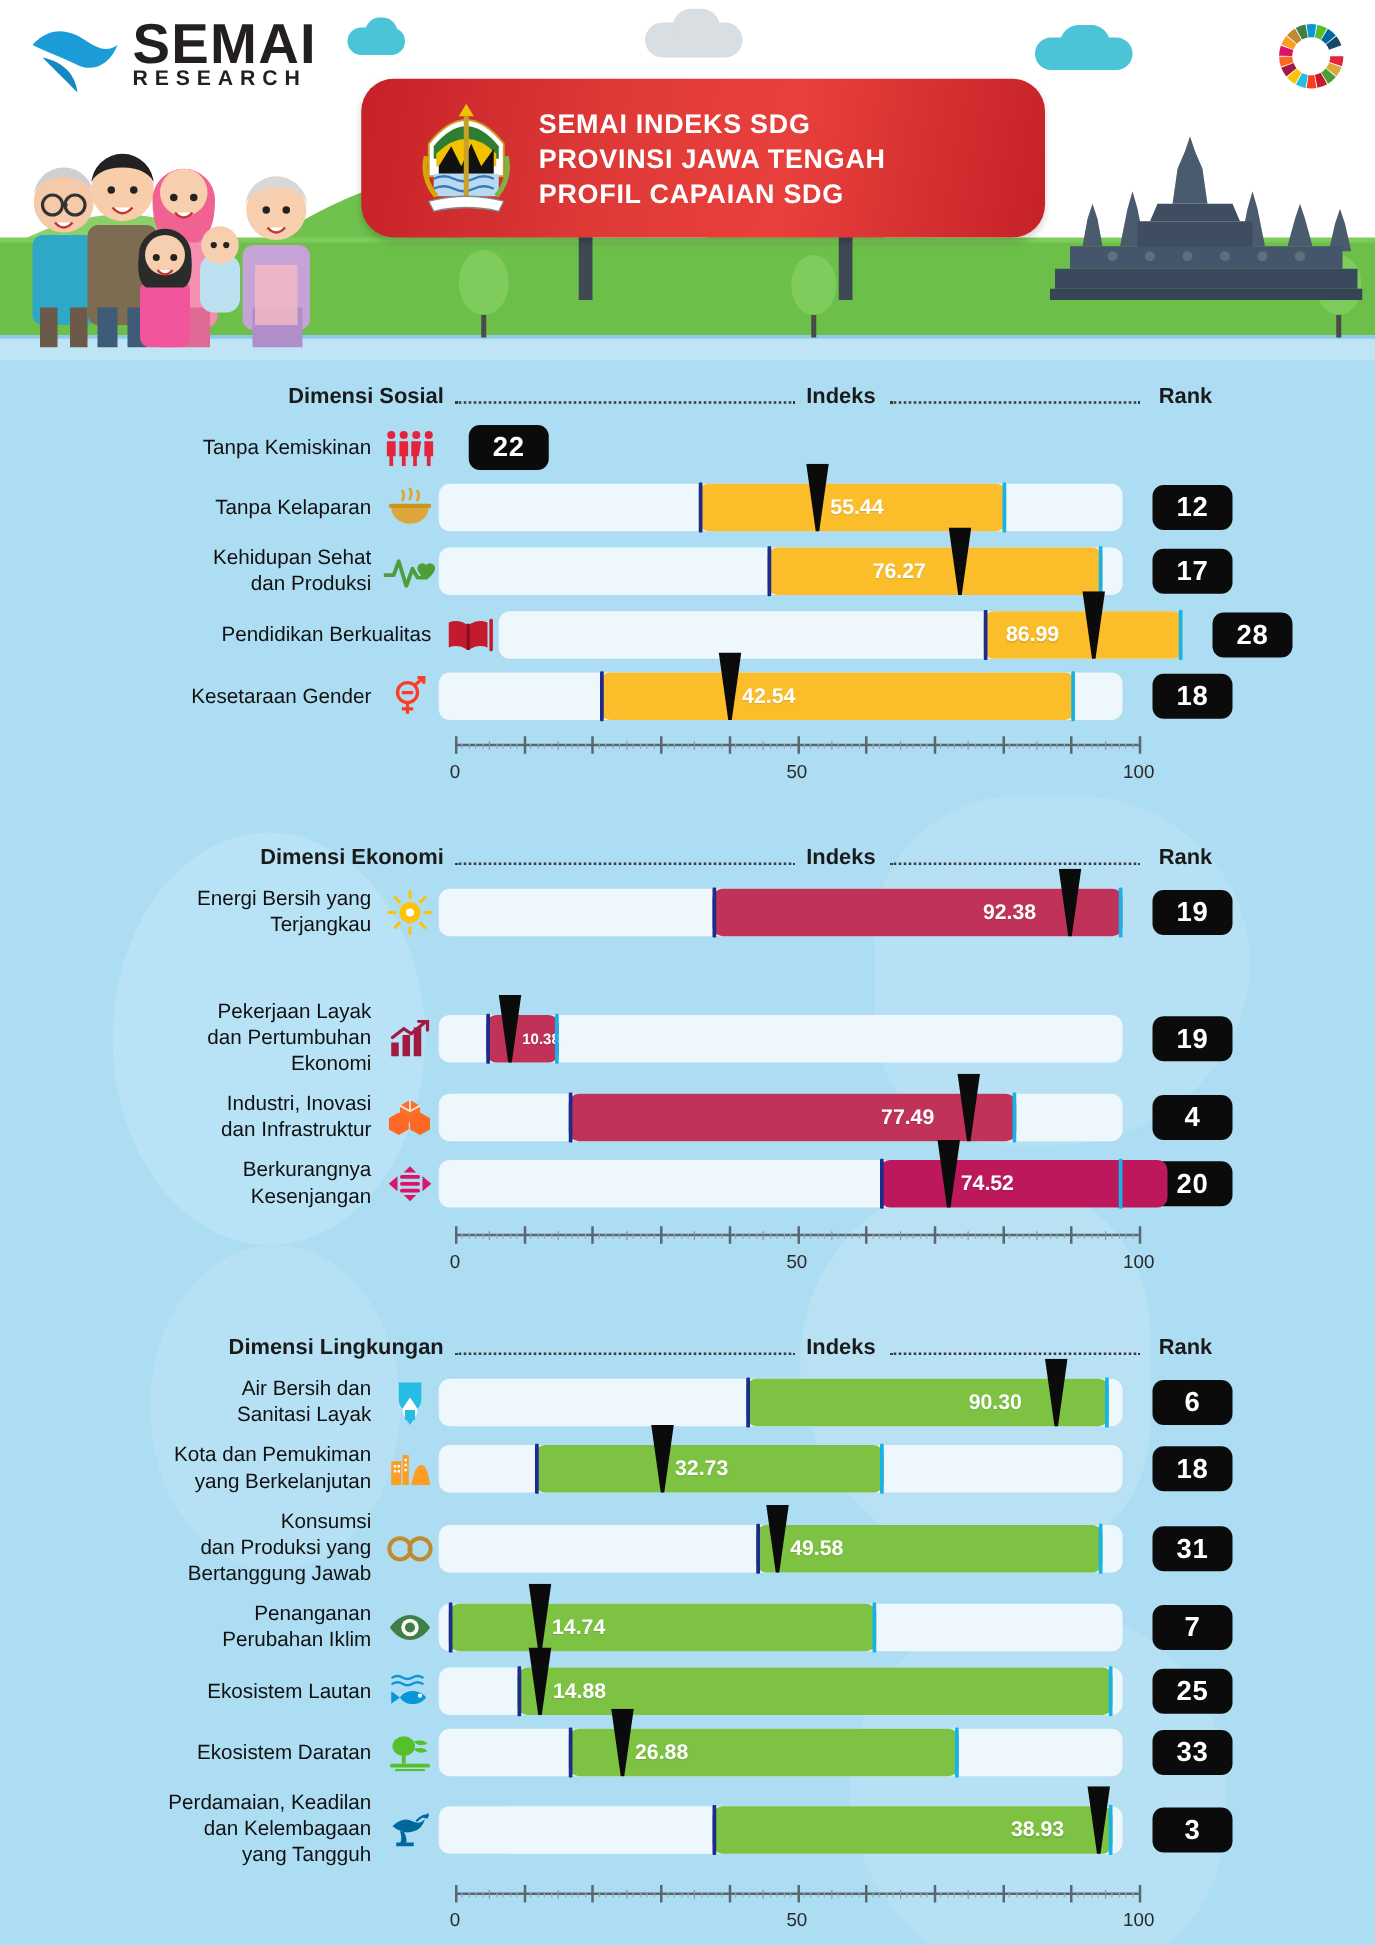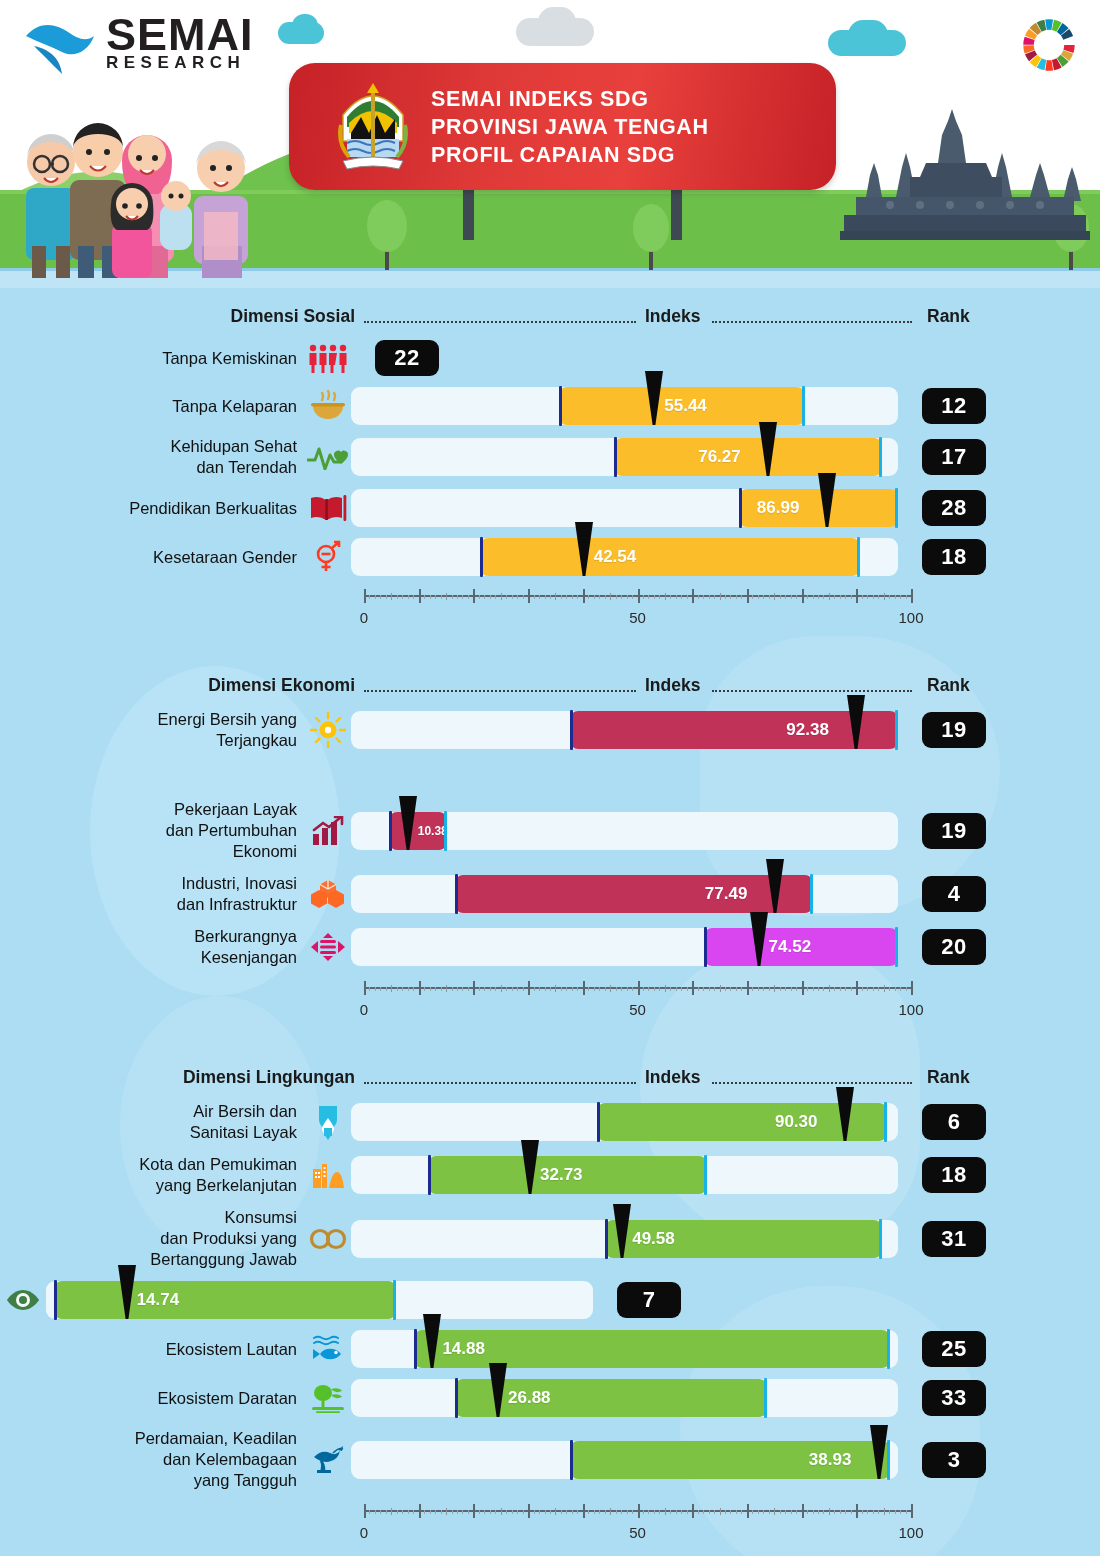--- a/index.html
+++ b/index.html
@@ -390,7 +390,7 @@
         <div class="row" style="margin-bottom: 11px;">
           <div class="row-label">
             <div>Kehidupan Sehat</div>
-            <div>dan Terendah</div>
+            <div>dan Produksi</div>
           </div>
           <div class="row-icon">
             <svg viewBox="0 0 42 26" width="42" height="26">

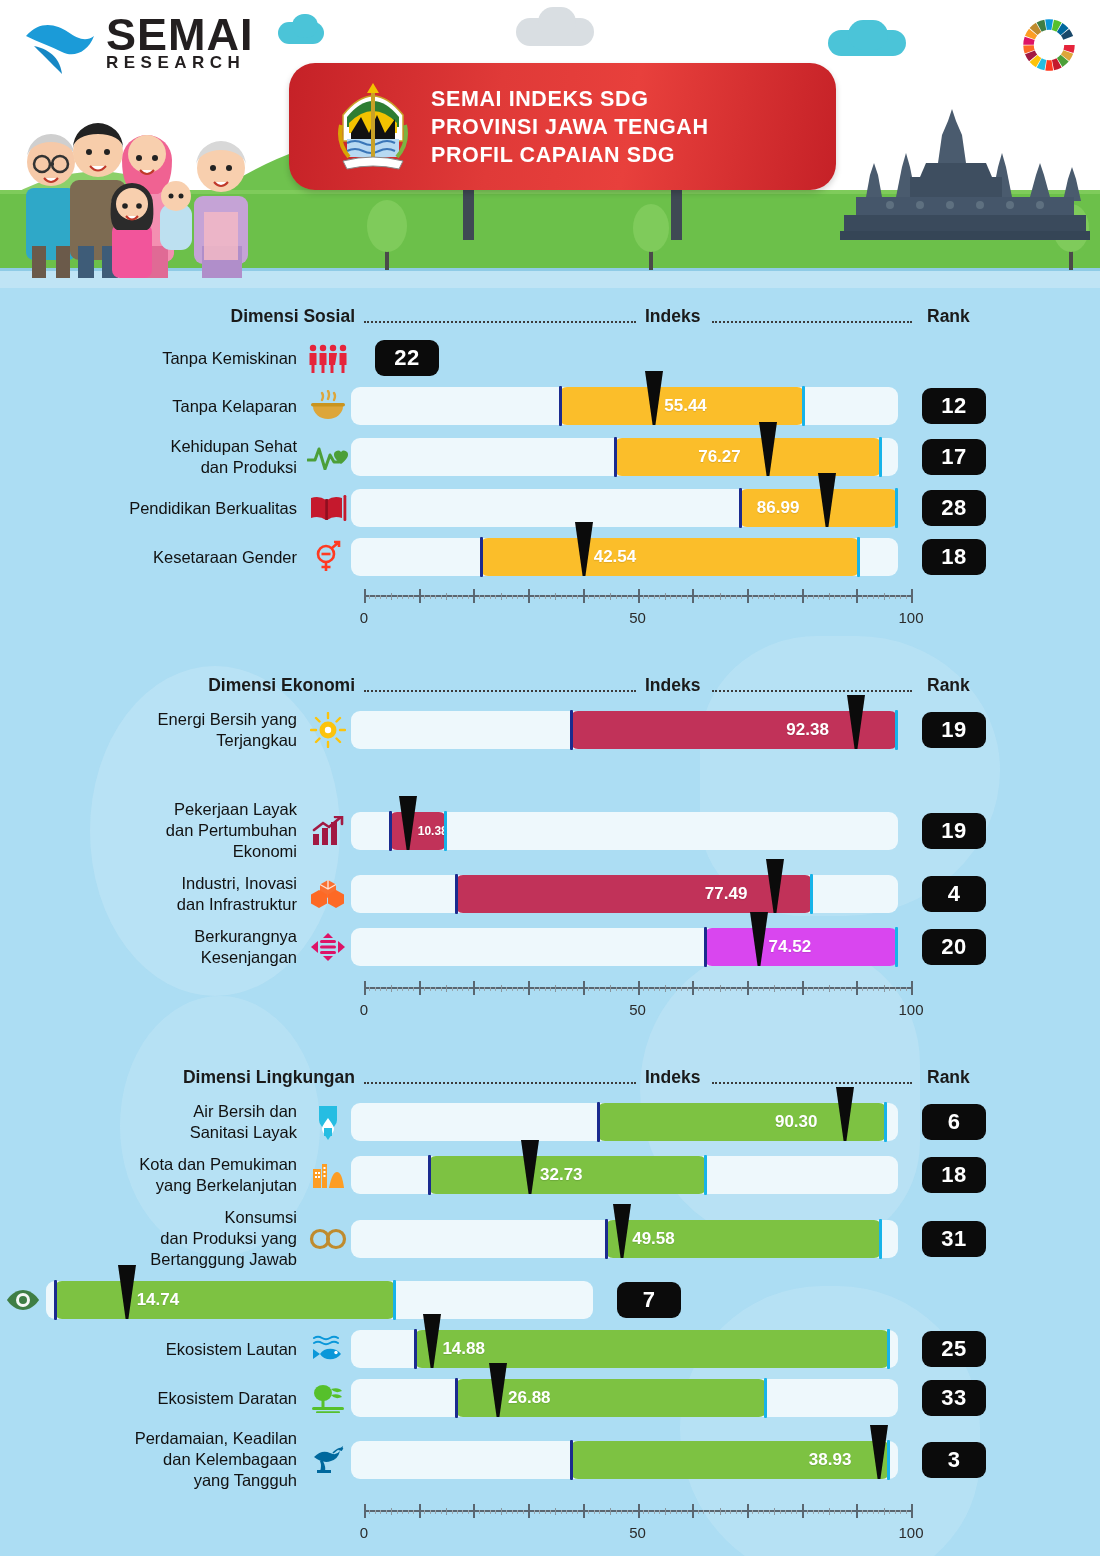--- a/index.html
+++ b/index.html
@@ -415,7 +415,7 @@
             <div class="rank-badge">17</div>
           </div>
         </div>
-        <div class="row" style="margin-bottom: 11px;">
+        <div class="row" style="margin-bottom: 11px; margin-left: 48px;">
           <div class="row-label">
             <div>Pendidikan Berkualitas</div>
           </div>

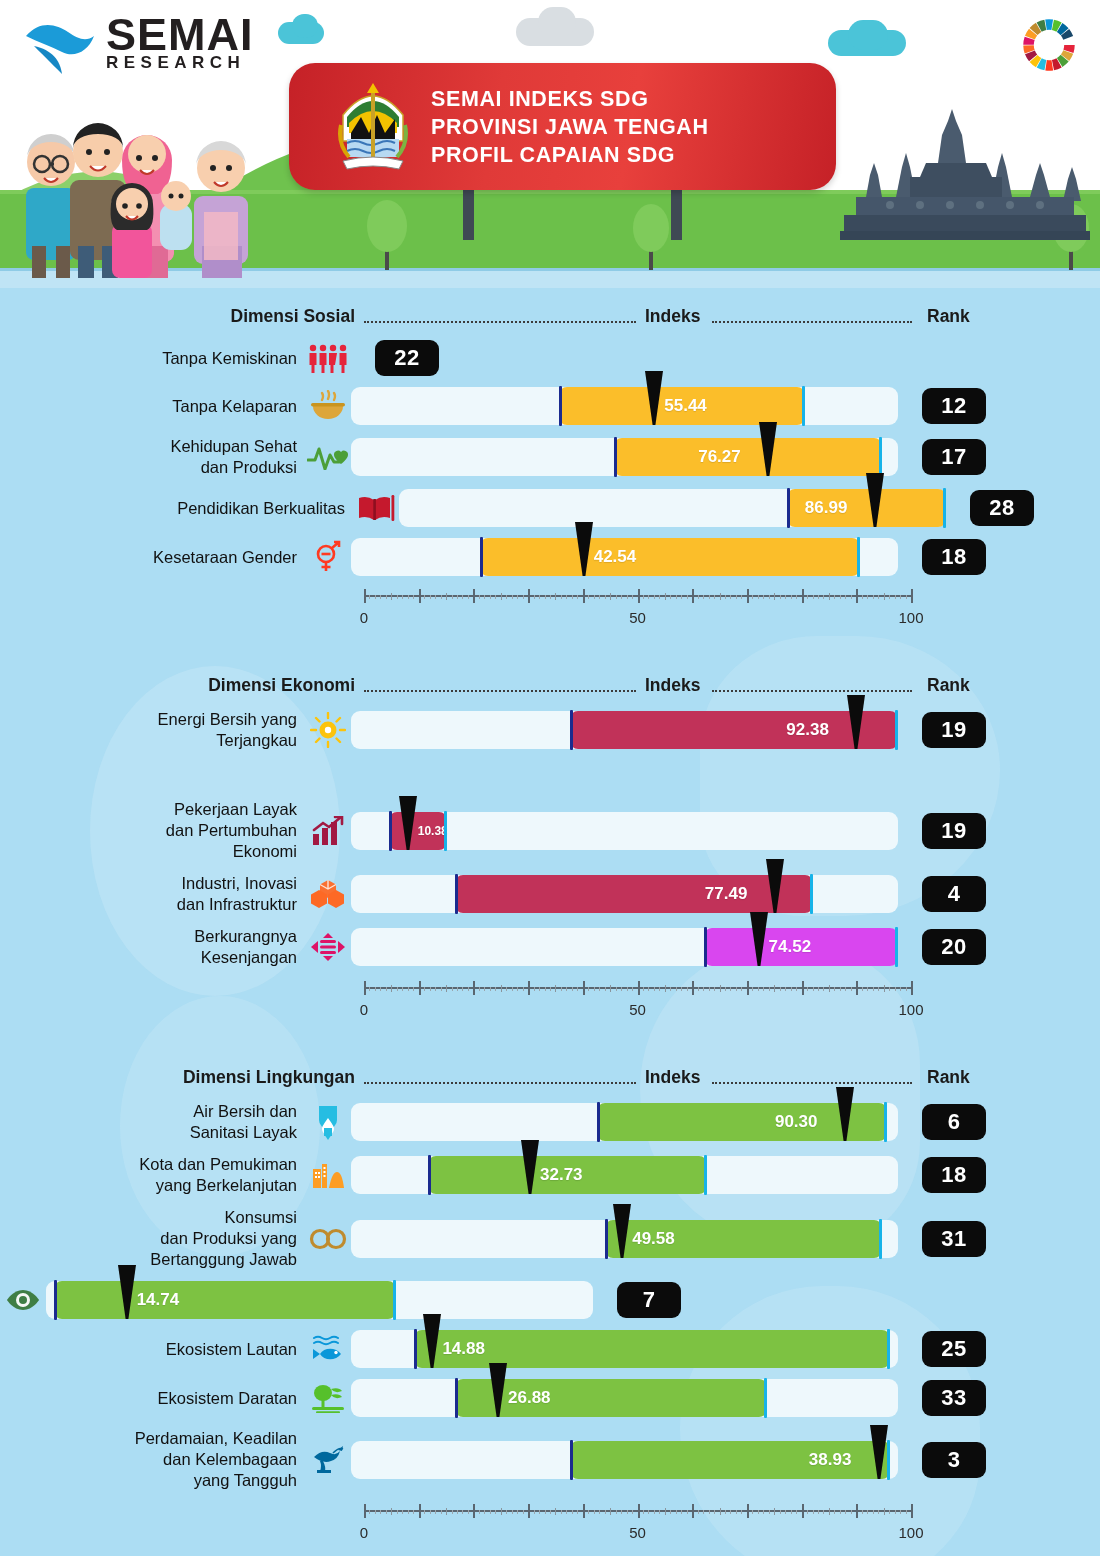--- a/index.html
+++ b/index.html
@@ -710,7 +710,7 @@
           </div>
           <div class="track-wrap">
             <div class="track"></div>
-            <div class="fill" style="left: 352.815px; width: 194px; background: #d946ef; justify-content: flex-start;">
+            <div class="fill" style="left: 352.815px; width: 230px; background: #be185d; justify-content: flex-start;">
               <span class="val" style="margin-left: 64.8094px;">74.52</span>
             </div>
             <div class="capmin" style="left: 352.815px;"></div>

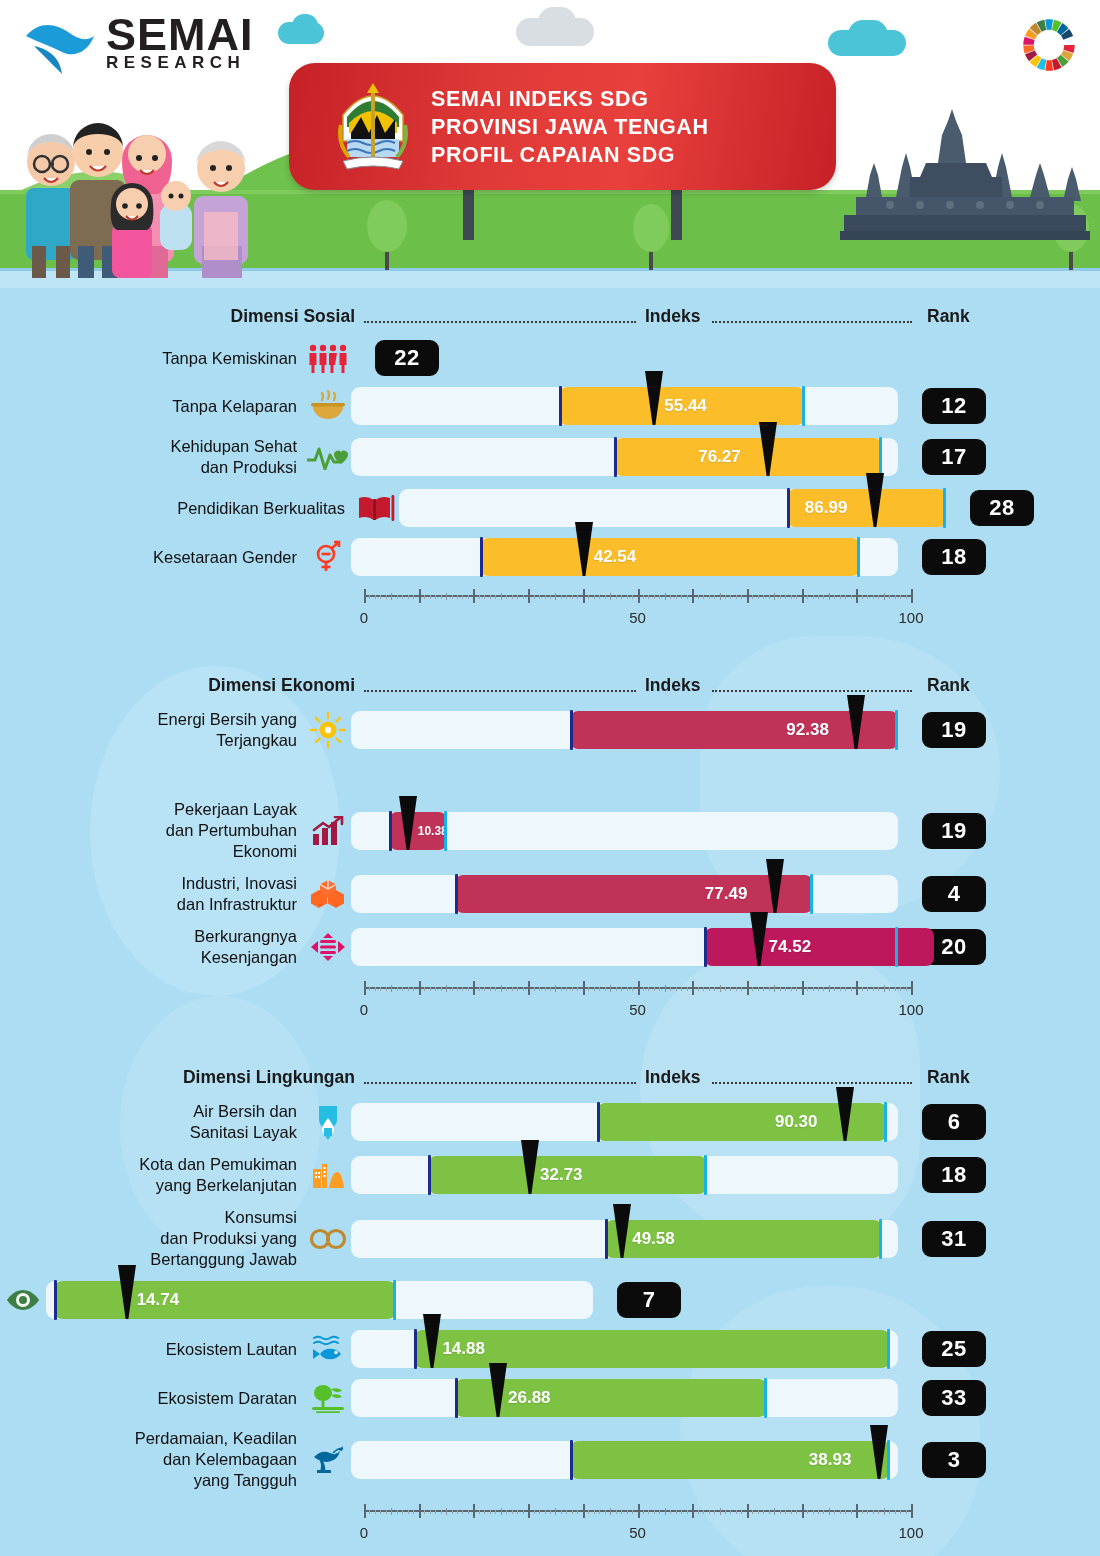--- a/index.html
+++ b/index.html
@@ -943,6 +943,10 @@
           </div>
         </div>
         <div class="row" style="margin-bottom: 11px;">
+          <div class="row-label">
+            <div>Penanganan</div>
+            <div>Perubahan Iklim</div>
+          </div>
           <div class="row-icon">
             <svg viewBox="0 0 34 22" width="34" height="22">
               <path d="M17,1 C27,1 33,11 33,11 C33,11 27,21 17,21 C7,21 1,11 1,11 C1,11 7,1 17,1 Z" fill="#3F7E44"></path>

